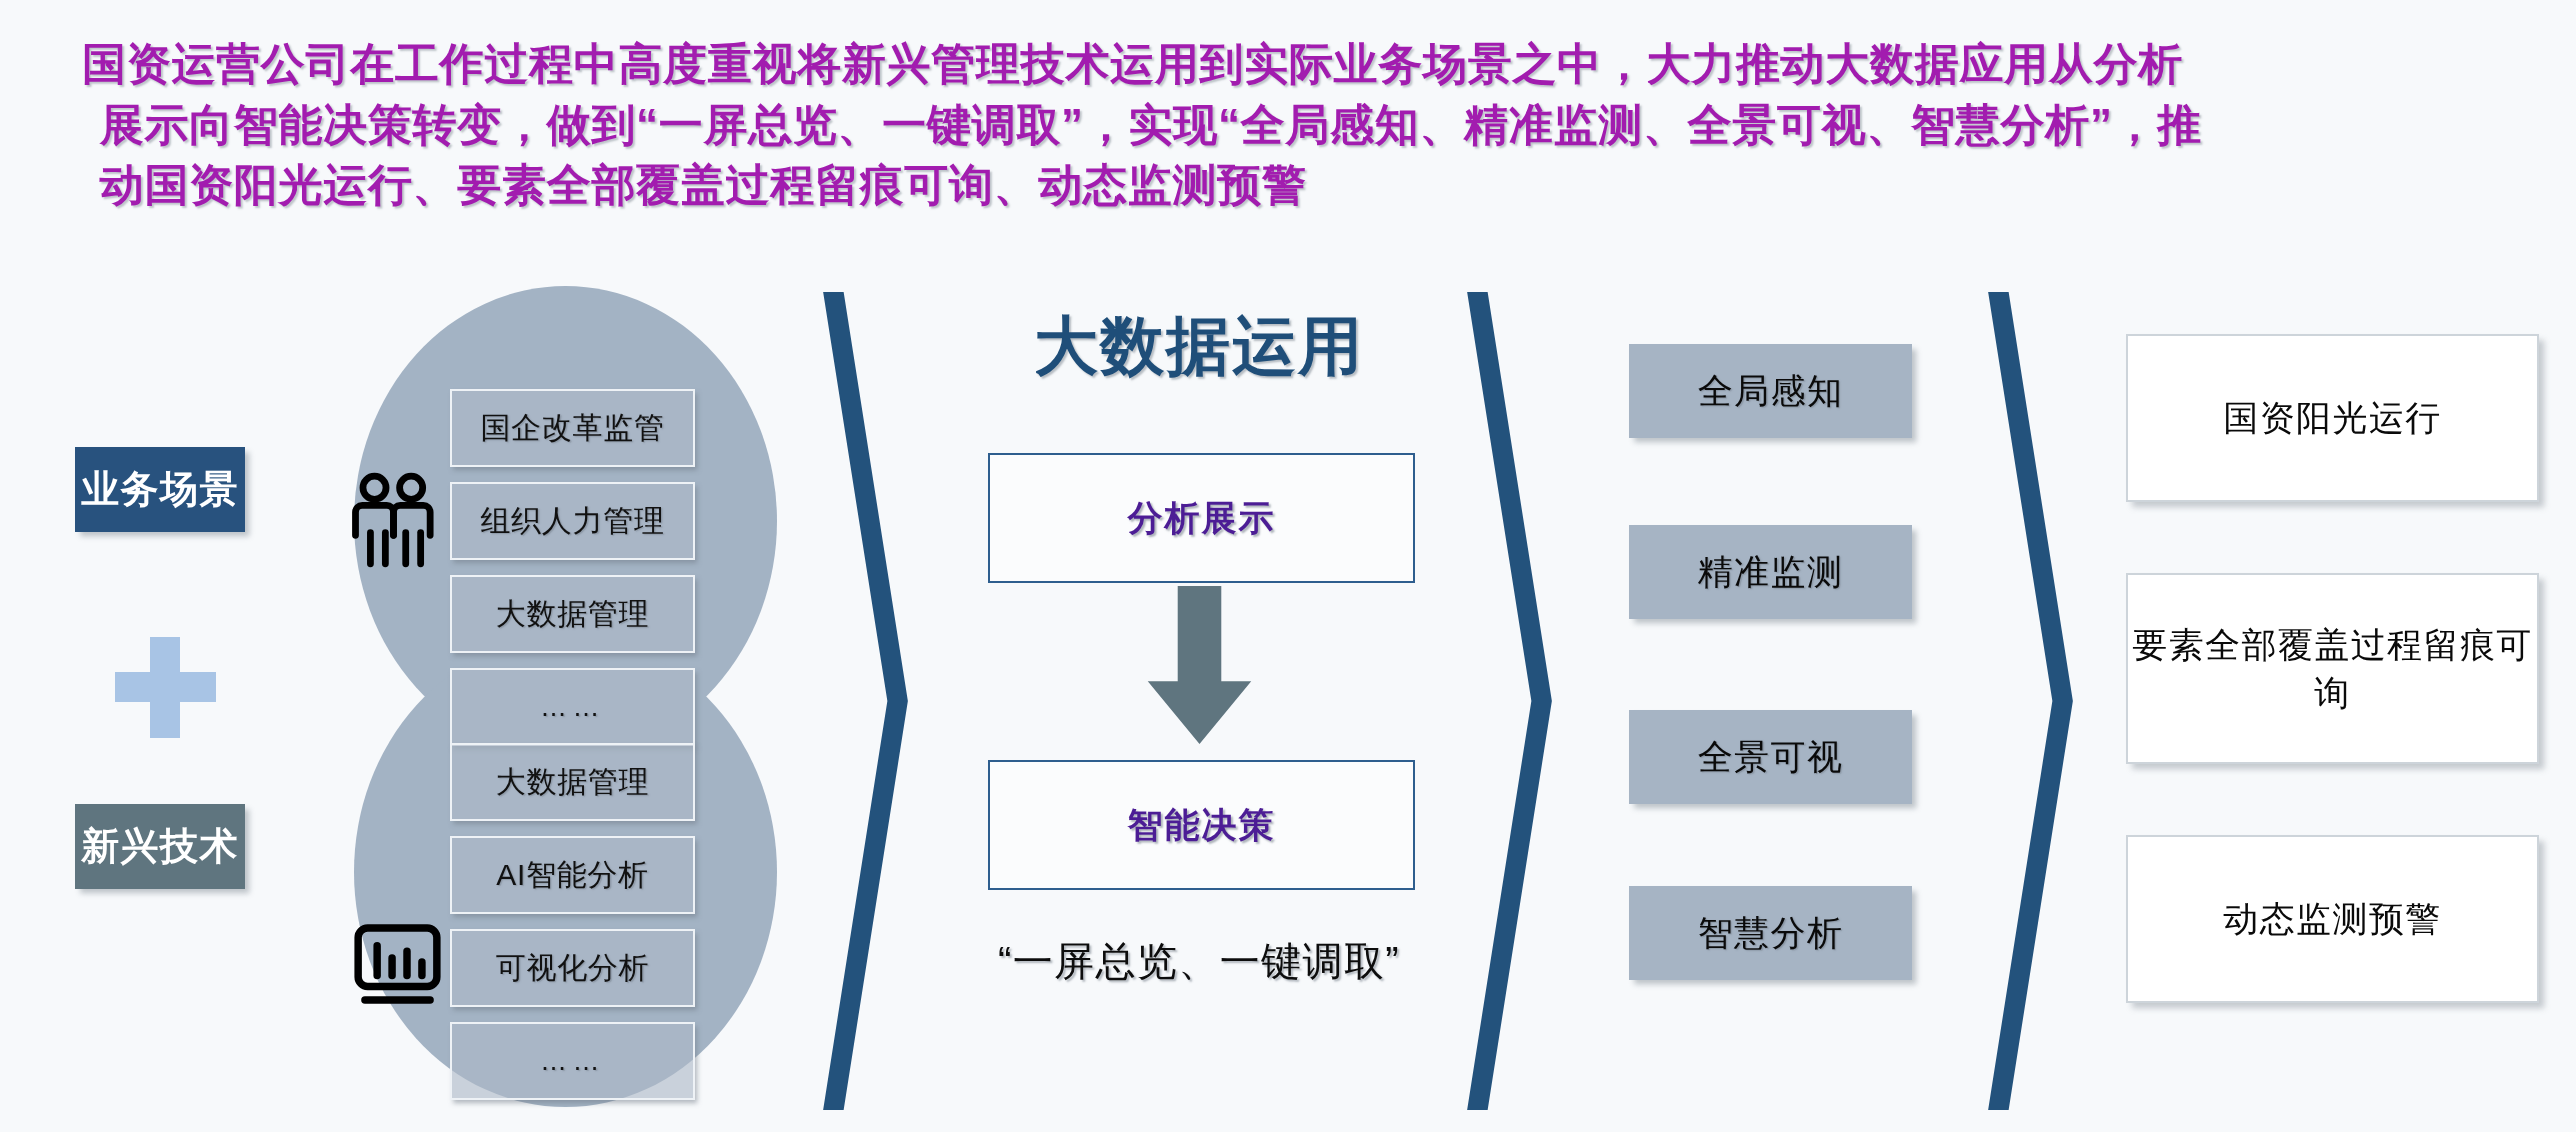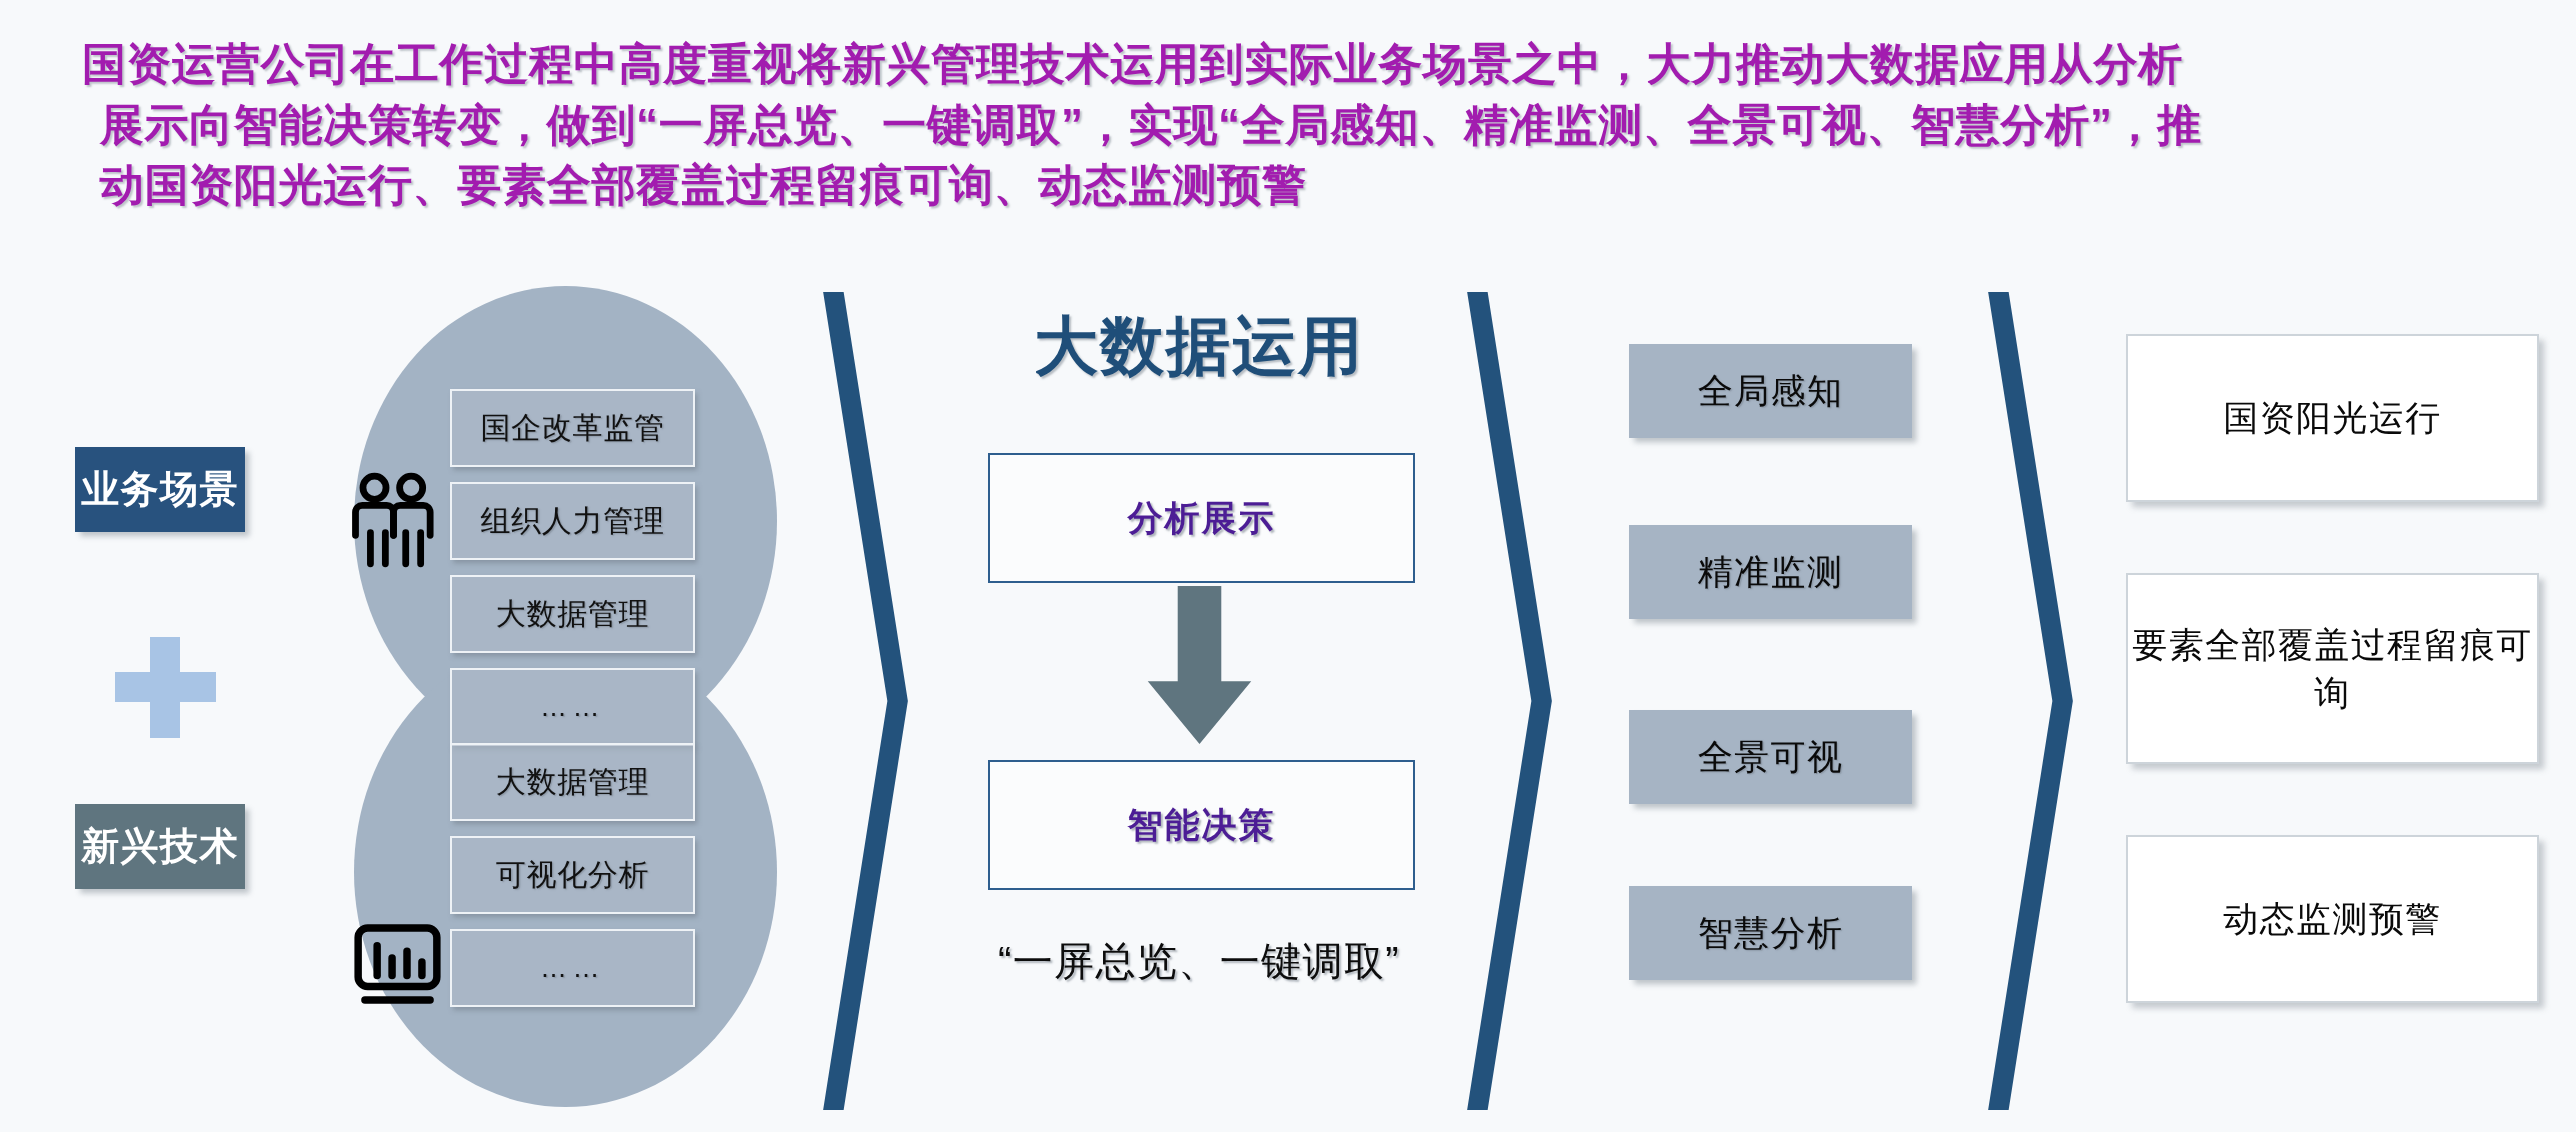--- a/index.html
+++ b/index.html
@@ -203,6 +203,9 @@
           <span>大数据管理</span>
         </div>
       <div class="item">
+          <span>AI智能分析</span>
+        </div>
+      <div class="item">
           <span>可视化分析</span>
         </div>
       <div class="item dots">

